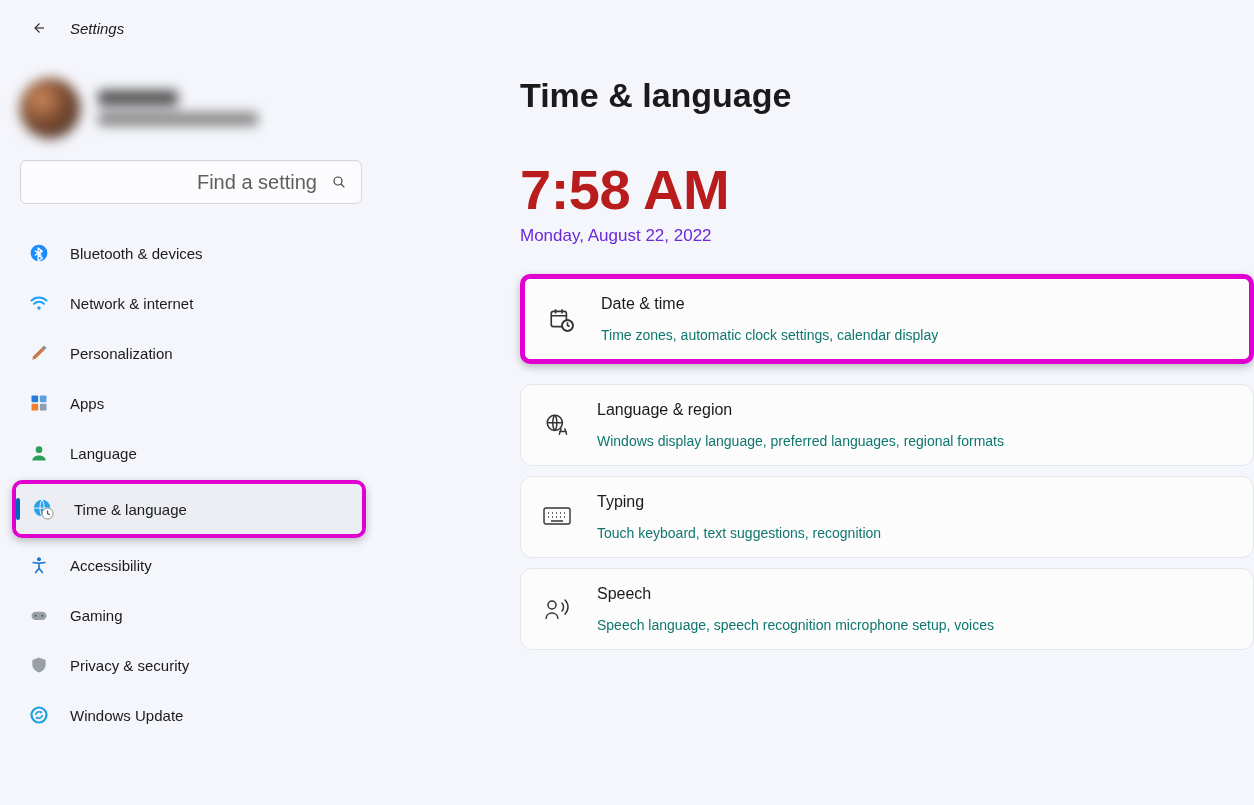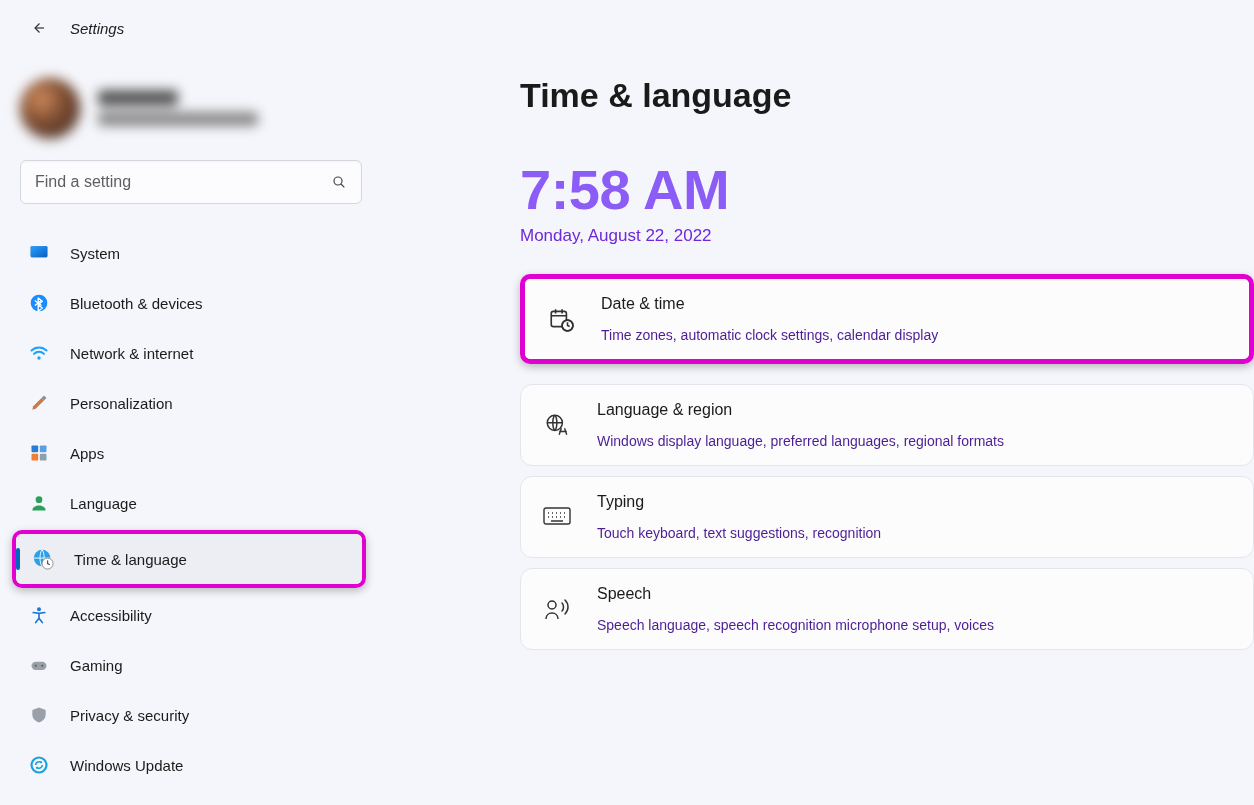--- a/index.html
+++ b/index.html
@@ -25,7 +25,7 @@
 
 .search-wrap { padding:0 8px 24px 8px; }
 .search { position:relative; height:44px; background:#fcfcfe; border:1px solid #d5d7df; border-radius:6px; display:flex; align-items:center; padding:0 44px 0 14px; box-shadow:0 1px 2px rgba(0,0,0,.04) inset; }
-.search input { border:none; outline:none; background:transparent; width:100%; font-size:16px; color:#333; }
+.search input { border:none; outline:none; background:transparent; width:100%; font-size:20px; color:#333;text-align:right; }
 .search input::placeholder { color:#5e5e5e; }
 .search-icon { position:absolute; right:14px; top:50%; transform:translateY(-50%); color:#444; }
 

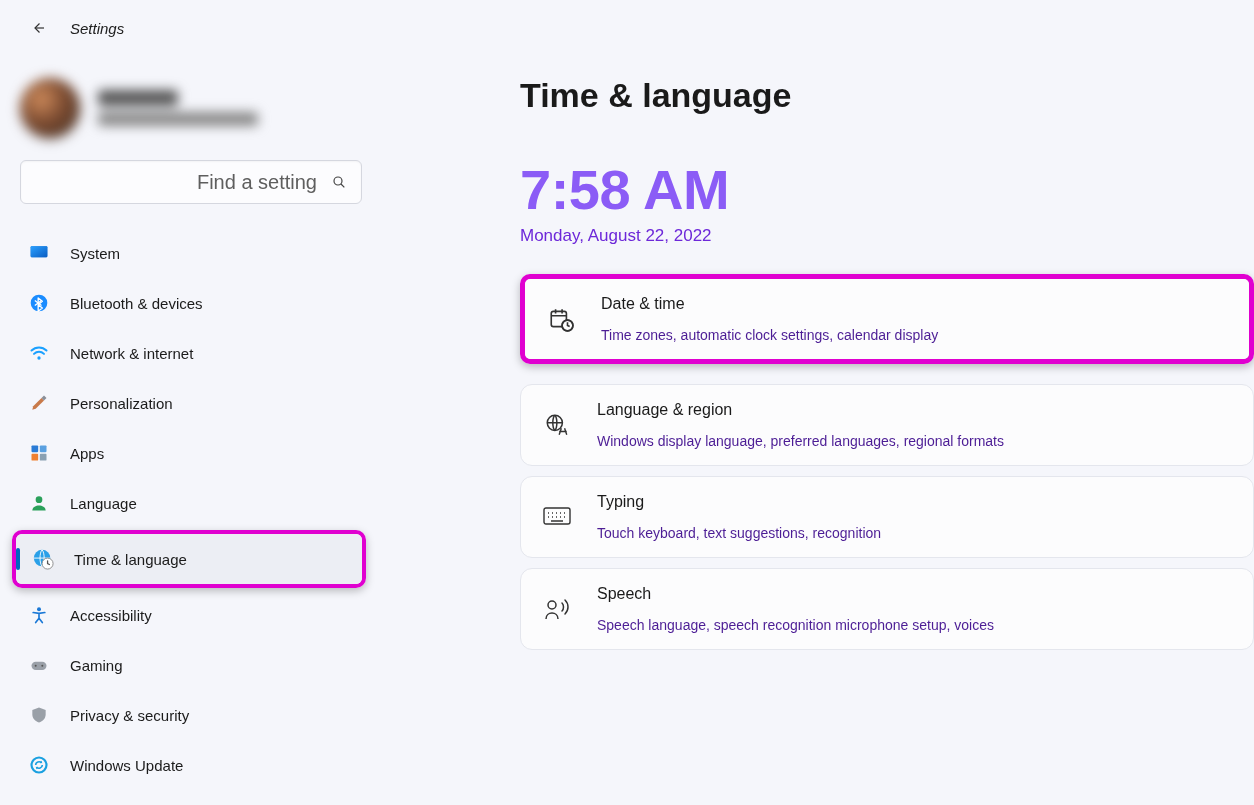--- a/index.html
+++ b/index.html
@@ -43,7 +43,7 @@
 
 
 .page-title { font-size:34px; font-weight:600; color:#1a1a1a; margin-bottom:42px; }
-.clock { font-size:56px; font-weight:600; color:#8b5cf6; letter-spacing:-0.5px; }
+.clock { font-size:56px; font-weight:600; color:#b91c1c; letter-spacing:-0.5px; }
 .date  { font-size:17px; color:#6d28d9; margin-top:4px; margin-bottom:28px; }
 
 .cards { display:flex; flex-direction:column; gap:10px; }

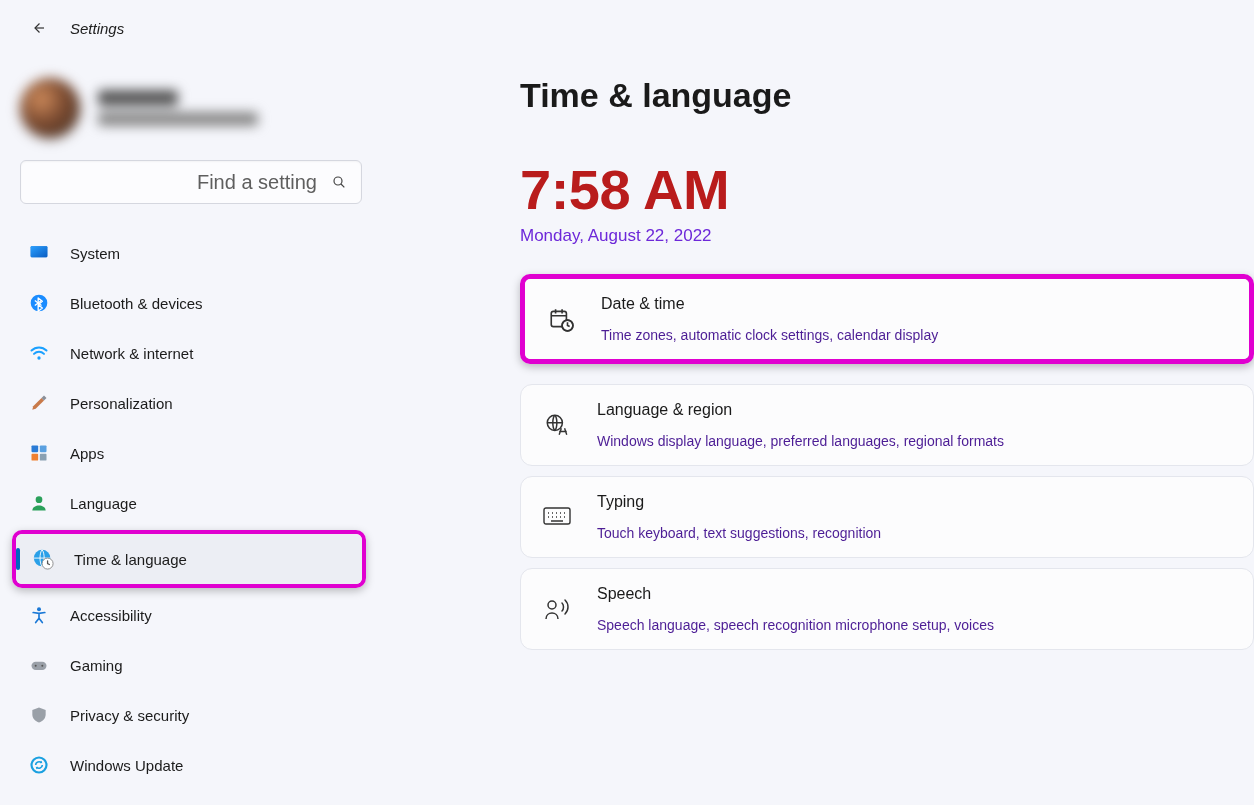--- a/index.html
+++ b/index.html
@@ -97,21 +97,6 @@
 
     <div class="nav">
 
-      <div class="nav-item">
-        <span class="nav-icon">
-            <svg width="20" height="20" viewBox="0 0 24 24">
-              <rect x="2" y="4" width="20" height="13" rx="1" fill="#1a78d6"></rect>
-              <rect x="2" y="4" width="20" height="13" rx="1" fill="url(#g1)"></rect>
-              <defs>
-                <linearGradient id="g1" x1="0" y1="0" x2="1" y2="1">
-                  <stop offset="0" stop-color="#2aa0ff"></stop>
-                  <stop offset="1" stop-color="#0a5dc2"></stop>
-                </linearGradient>
-              </defs>
-            </svg>
-          </span>
-        <span>System</span>
-      </div>
 
       <div class="nav-item">
         <span class="nav-icon">

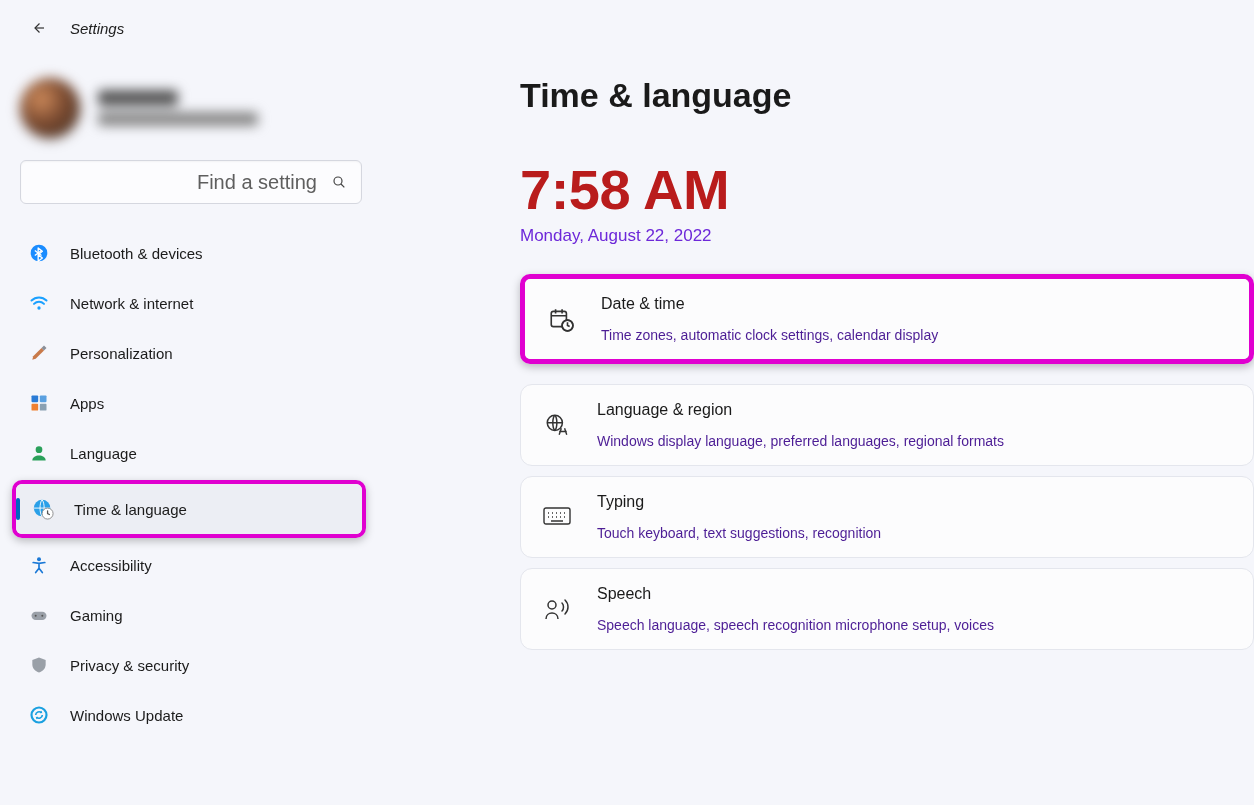--- a/index.html
+++ b/index.html
@@ -51,7 +51,7 @@
 .card-icon { width:28px; height:28px; display:flex; align-items:center; justify-content:center; color:#333; flex-shrink:0; }
 .card-text { display:flex; flex-direction:column; gap:14px; }
 .card-title { font-size:16px; color:#1a1a1a; }
-.card-sub   { font-size:14px; color:#4c1d95; }
+.card-sub   { font-size:14px; color:#0f766e; }
 
 .card-hl { border:5px solid #e000d0; border-radius:10px; box-shadow:0 3px 8px rgba(0,0,0,.25); margin-bottom:10px; }
 .card-hl .card { border:none; border-radius:6px; }

